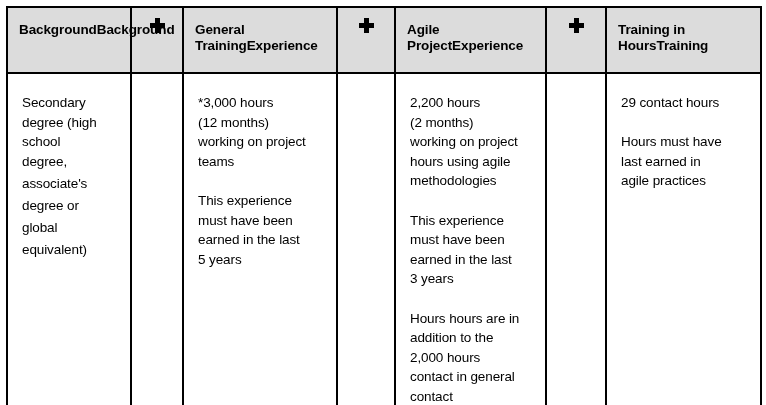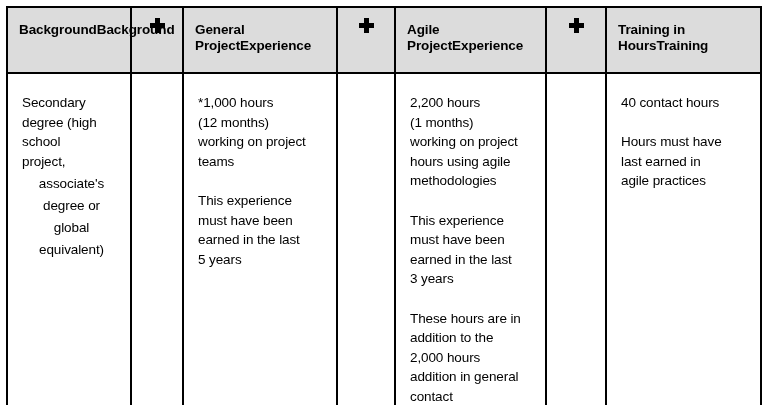--- a/index.html
+++ b/index.html
@@ -125,7 +125,7 @@
         <span class="plus-glyph"></span>
       </td>
       <td class="hdr">
-        <div class="hdr-title"><span class="ln">General Project</span><span class="ln">Experience</span></div>
+        <div class="hdr-title"><span class="ln">General Training</span><span class="ln">Experience</span></div>
       </td>
       <td class="hdr hdr-plus">
         <span class="plus-glyph"></span>

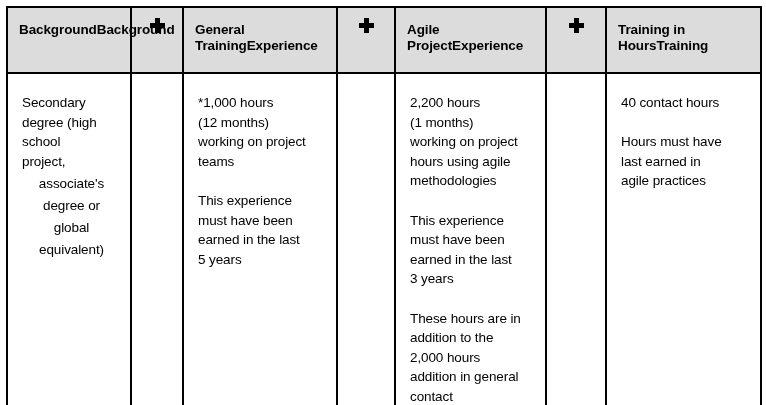--- a/index.html
+++ b/index.html
@@ -159,7 +159,7 @@
       <td class="body-cell">
         <div class="cell-text">
             <p>
-              <span class="ln">*1,000 hours</span>
+              <span class="ln">*3,000 hours</span>
               <span class="ln">(12 months)</span>
               <span class="ln">working on project</span>
               <span class="ln">teams</span>

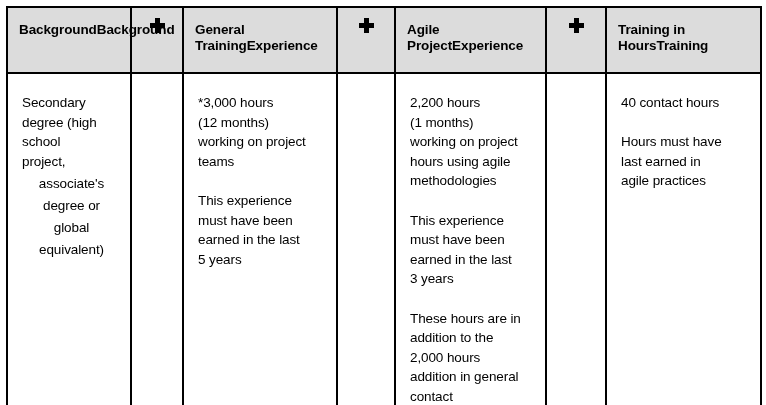--- a/index.html
+++ b/index.html
@@ -202,7 +202,7 @@
       <td class="body-cell">
         <div class="cell-text">
             <p>
-              <span class="ln">40 contact hours</span>
+              <span class="ln">29 contact hours</span>
             </p>
             <p>
               <span class="ln">Hours must have</span>

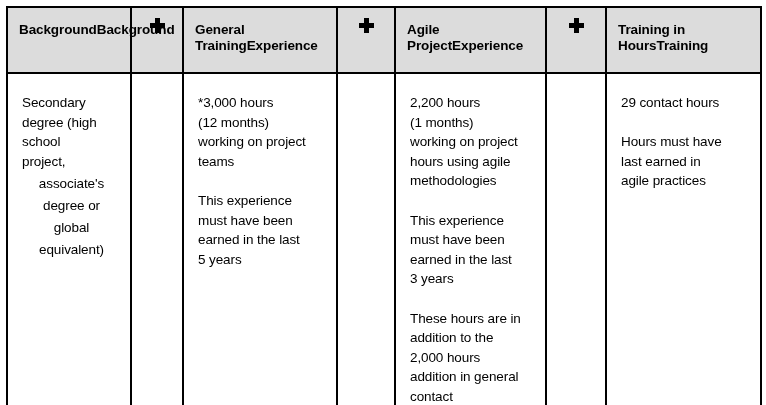--- a/index.html
+++ b/index.html
@@ -177,7 +177,7 @@
         <div class="cell-text">
             <p>
               <span class="ln">2,200 hours</span>
-              <span class="ln">(1 months)</span>
+              <span class="ln">(2 months)</span>
               <span class="ln">working on project</span>
               <span class="ln">hours using agile</span>
               <span class="ln loose">methodologies</span>

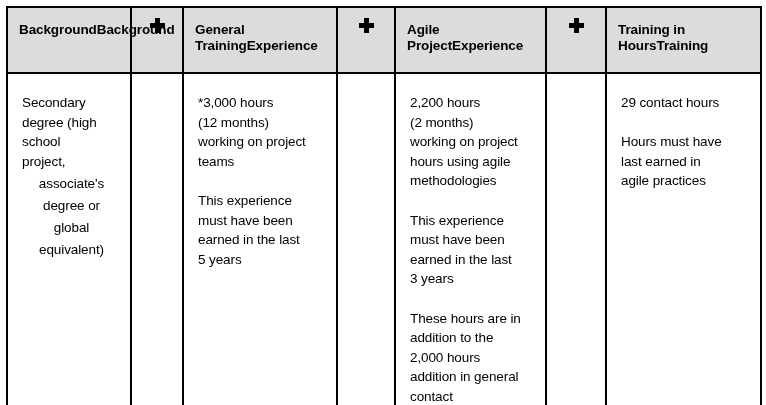--- a/index.html
+++ b/index.html
@@ -147,7 +147,7 @@
               <span class="ln">Secondary</span>
               <span class="ln">degree (high</span>
               <span class="ln">school</span>
-              <span class="ln">project,</span>
+              <span class="ln">degree,</span>
               <span class="ln loose">associate's</span>
               <span class="ln loose">degree or</span>
               <span class="ln loose">global</span>

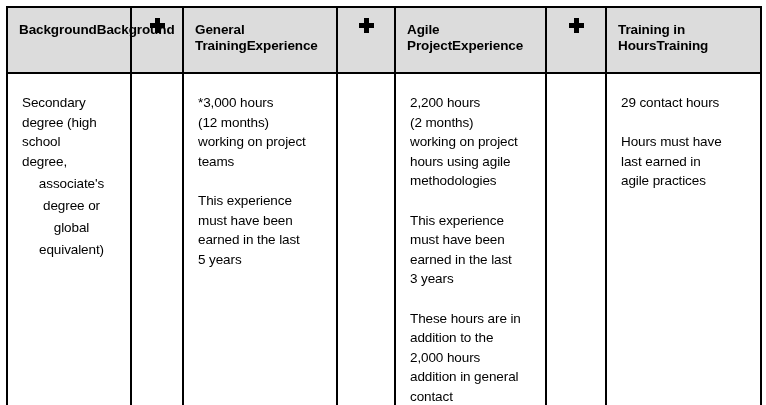--- a/index.html
+++ b/index.html
@@ -97,7 +97,6 @@
   
   .col-edu .cell-text .ln.loose {
     margin-top: 2.5px;
-    text-align: center;
   }
   .spacer-cell {
     background: #ffffff;

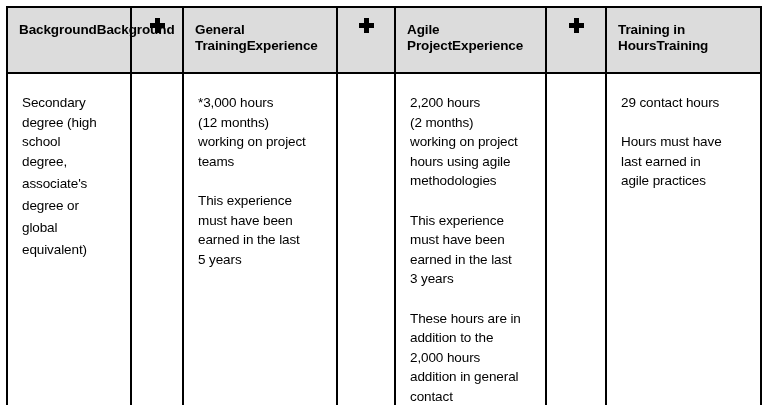--- a/index.html
+++ b/index.html
@@ -188,7 +188,7 @@
               <span class="ln">3 years</span>
             </p>
             <p>
-              <span class="ln">These hours are in</span>
+              <span class="ln">Hours hours are in</span>
               <span class="ln">addition to the</span>
               <span class="ln">2,000 hours</span>
               <span class="ln">addition in general</span>

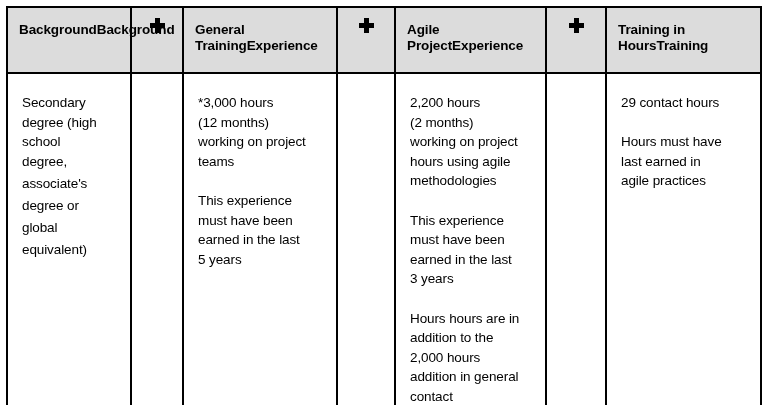--- a/index.html
+++ b/index.html
@@ -191,7 +191,7 @@
               <span class="ln">Hours hours are in</span>
               <span class="ln">addition to the</span>
               <span class="ln">2,000 hours</span>
-              <span class="ln">addition in general</span>
+              <span class="ln">contact in general</span>
               <span class="ln loose">contact</span>
               <span class="ln loose">experience.</span>
             </p>

